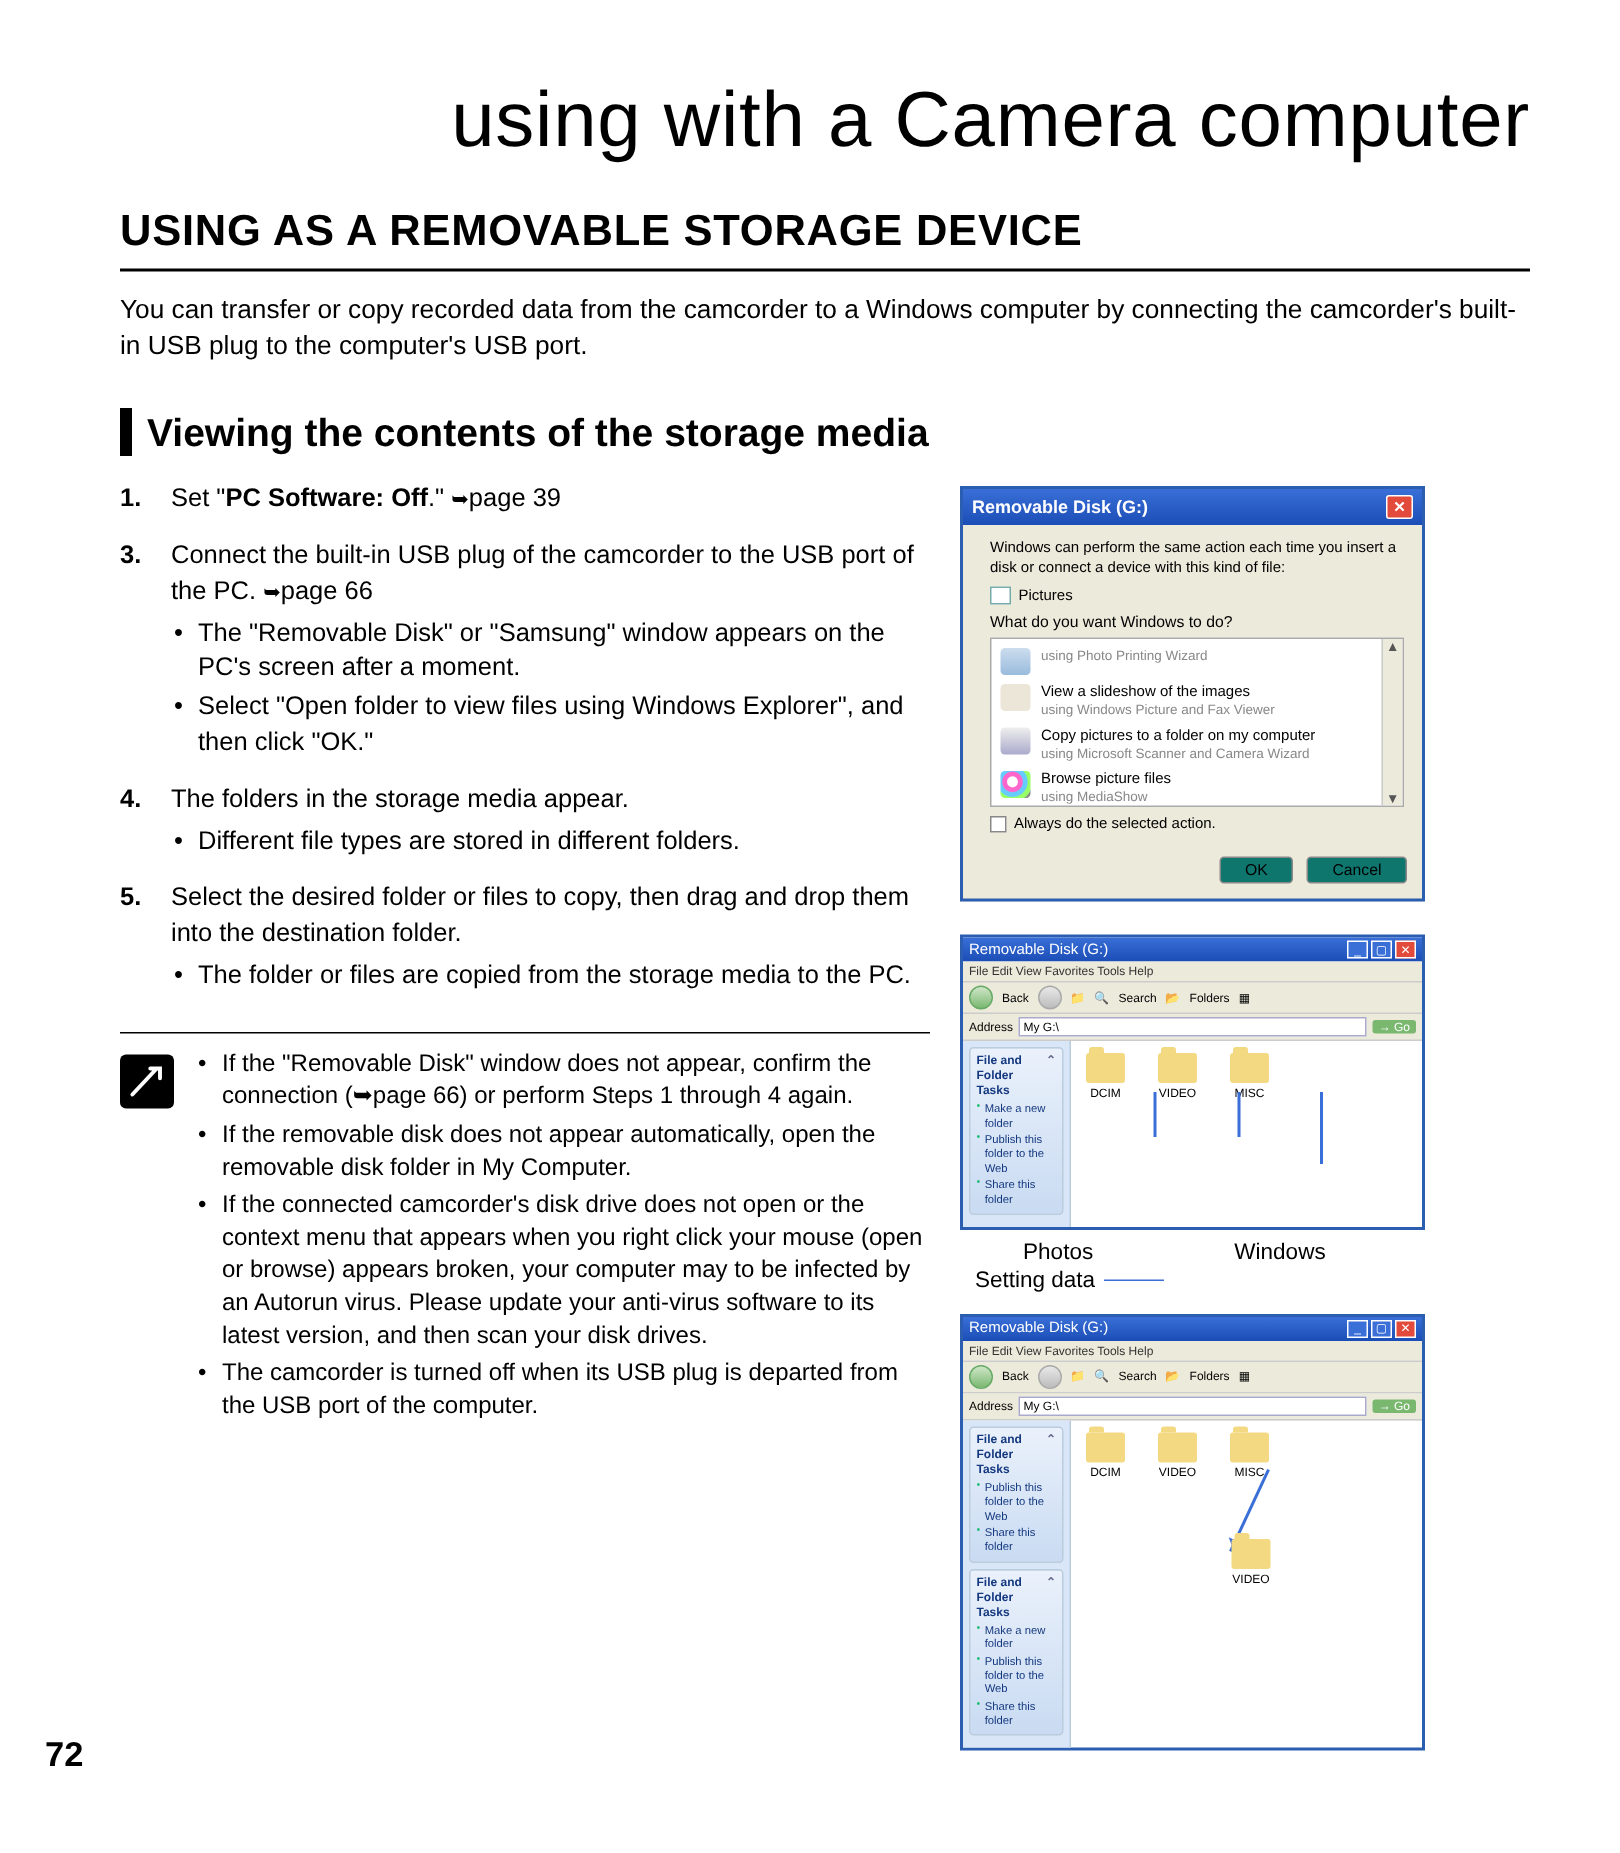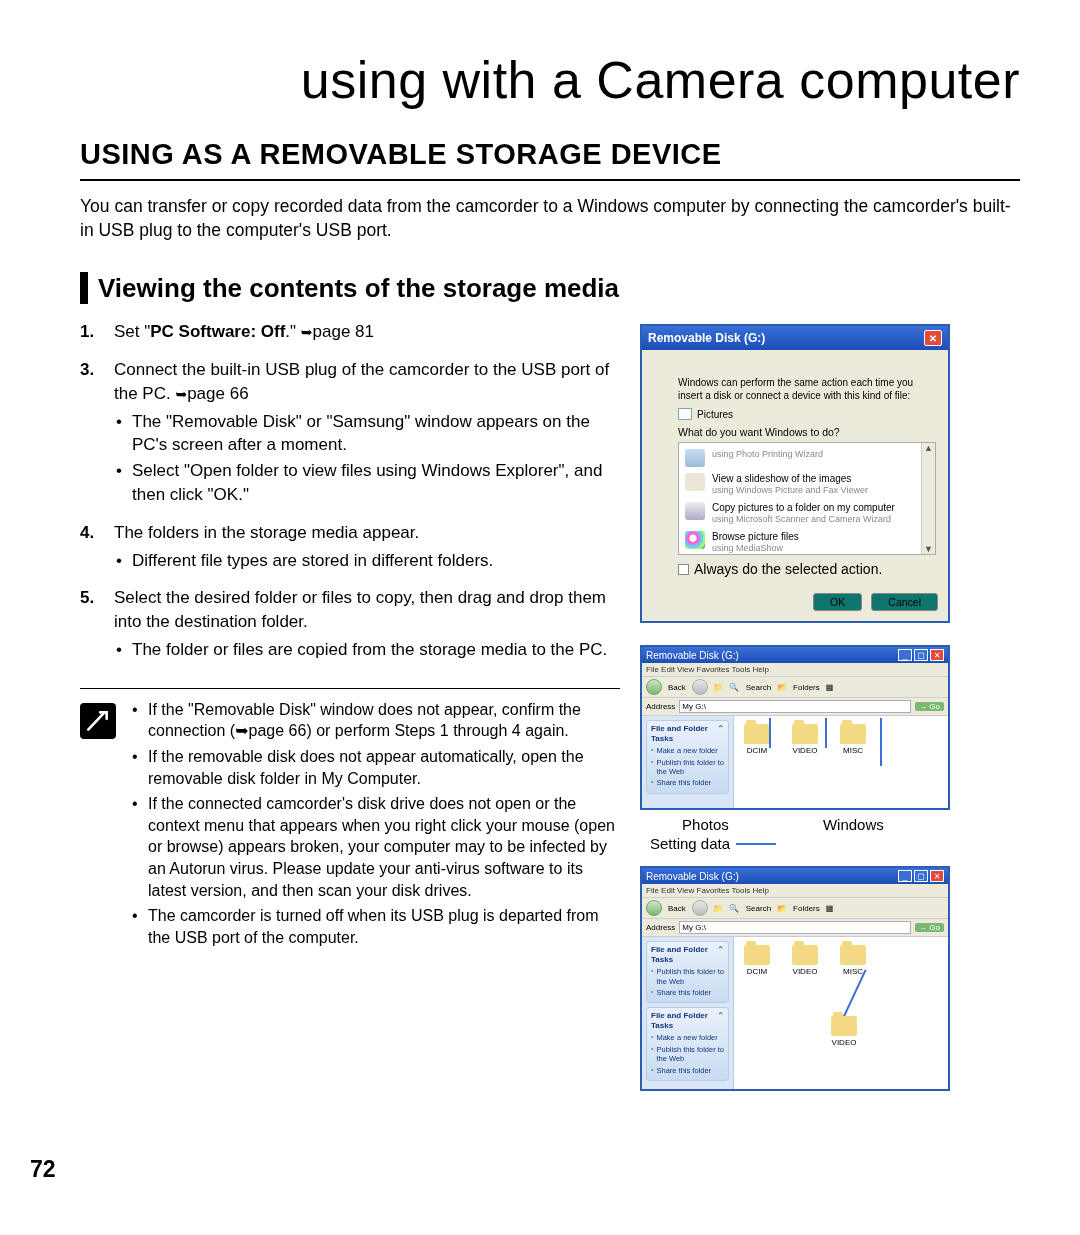--- a/index.html
+++ b/index.html
@@ -327,7 +327,7 @@
     <div class="left">
       <ol class="steps">
         <li data-num="1.">
-          <span>Set "</span><span class="bold">PC Software: Off</span><span>." </span><span class="arrow"></span><span>page 81</span>
+          <span>Set "</span><span class="bold">PC Software: Off</span><span>." </span><span class="arrow"></span><span>page 39</span>
         </li>
         <li data-num="3.">
           <span>Connect the built-in USB plug of the camcorder to the USB port of the PC. </span><span class="arrow"></span><span>page 66</span>

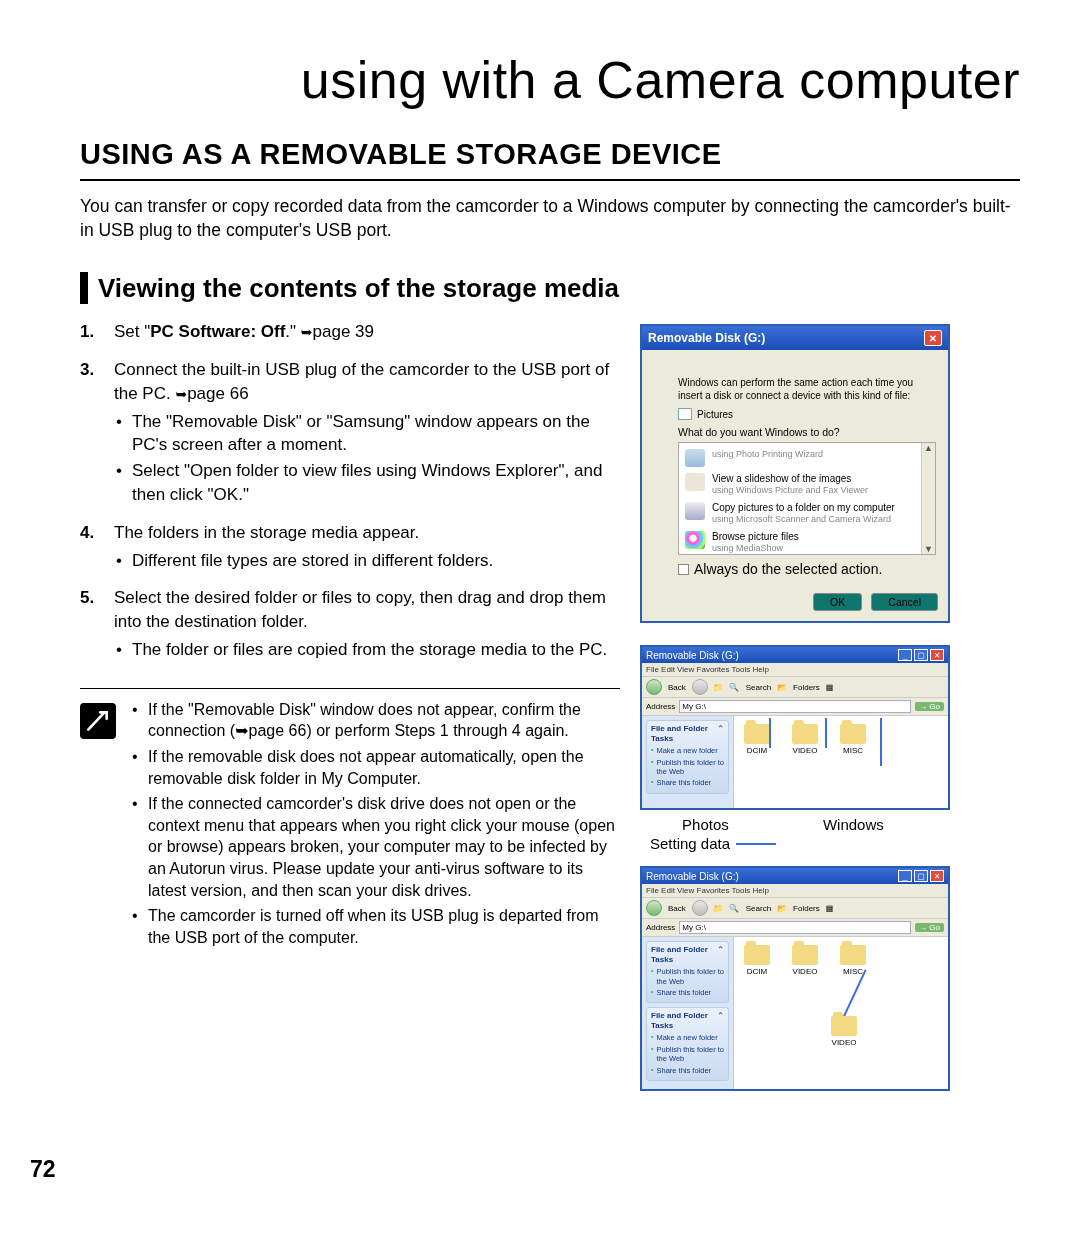--- a/index.html
+++ b/index.html
@@ -168,7 +168,7 @@
     font-size: 10px;
     border-radius: 2px;
   }
-  .dlg-body { padding: 27px 12px 12px 18px; margin-left: 18px; }
+  .dlg-body { padding: 10px 12px 12px 18px; }
   .dlg-msg { font-size: 10px; line-height: 1.25; margin-bottom: 6px; }
   .pict-line { display: flex; align-items: center; gap: 5px; margin-bottom: 6px; font-size:10px;}
   .pict-ico { width: 14px; height: 12px; border: 1px solid #7aa; background:#fff;}

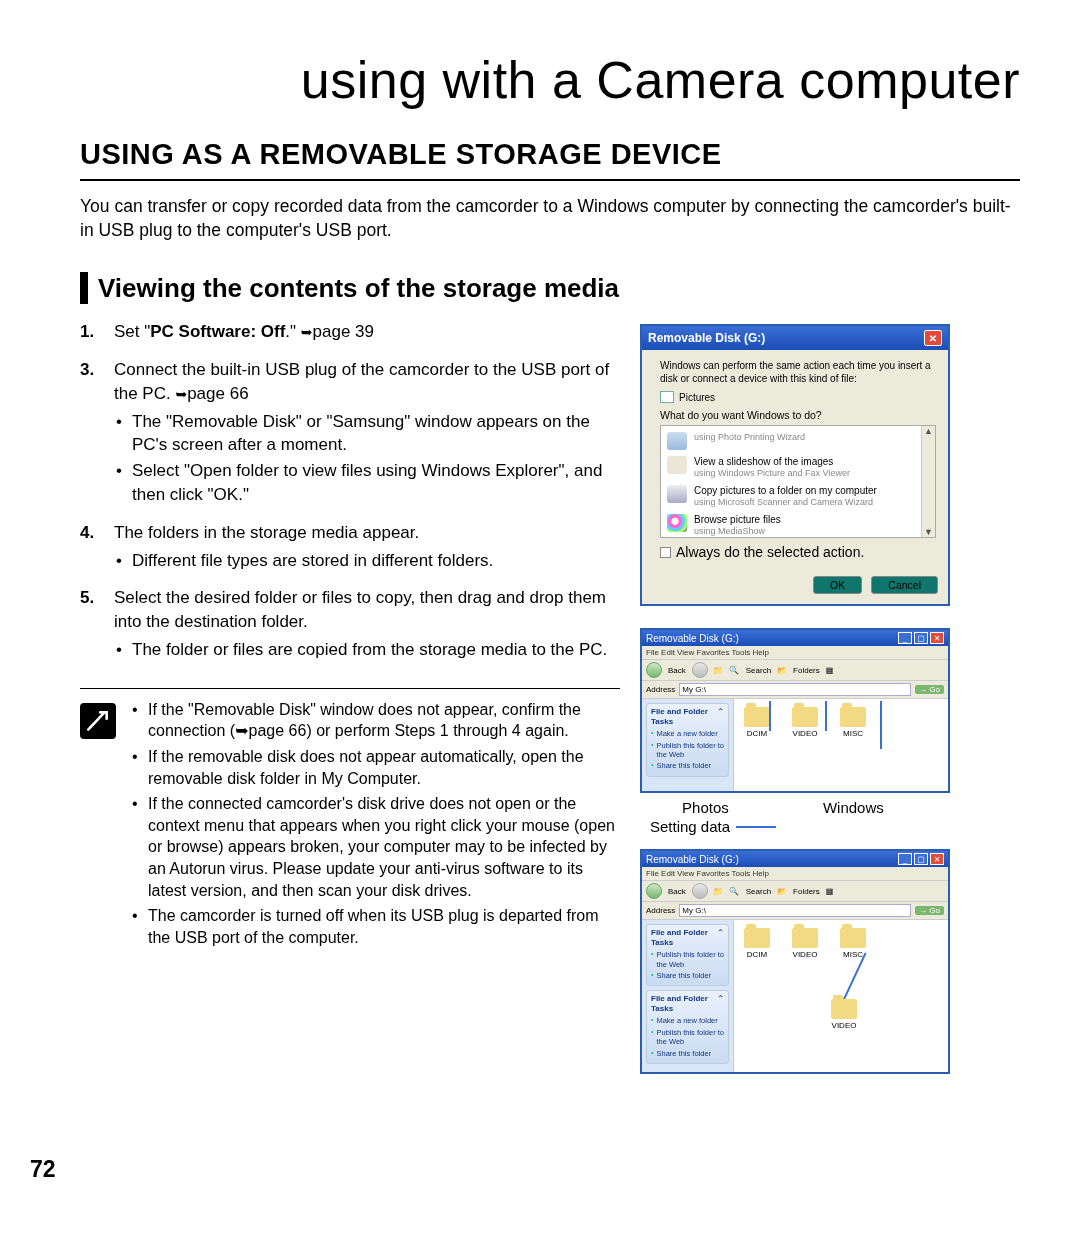--- a/index.html
+++ b/index.html
@@ -217,7 +217,7 @@
     font-size: 9px;
     color: #555;
   }
-  .dlg-chk { display: flex; gap: 5px; align-items: center; font-size:14px; margin-top: 6px; text-align: right;}
+  .dlg-chk { display: flex; gap: 5px; align-items: center; font-size:10px; margin-top: 6px; text-align: right;}
   .chkbox { width: 11px; height: 11px; border: 1px solid #888; background:#fff; }
   .dlg-btns { text-align: right; padding: 4px 10px 10px 0; }
   .winbtn {

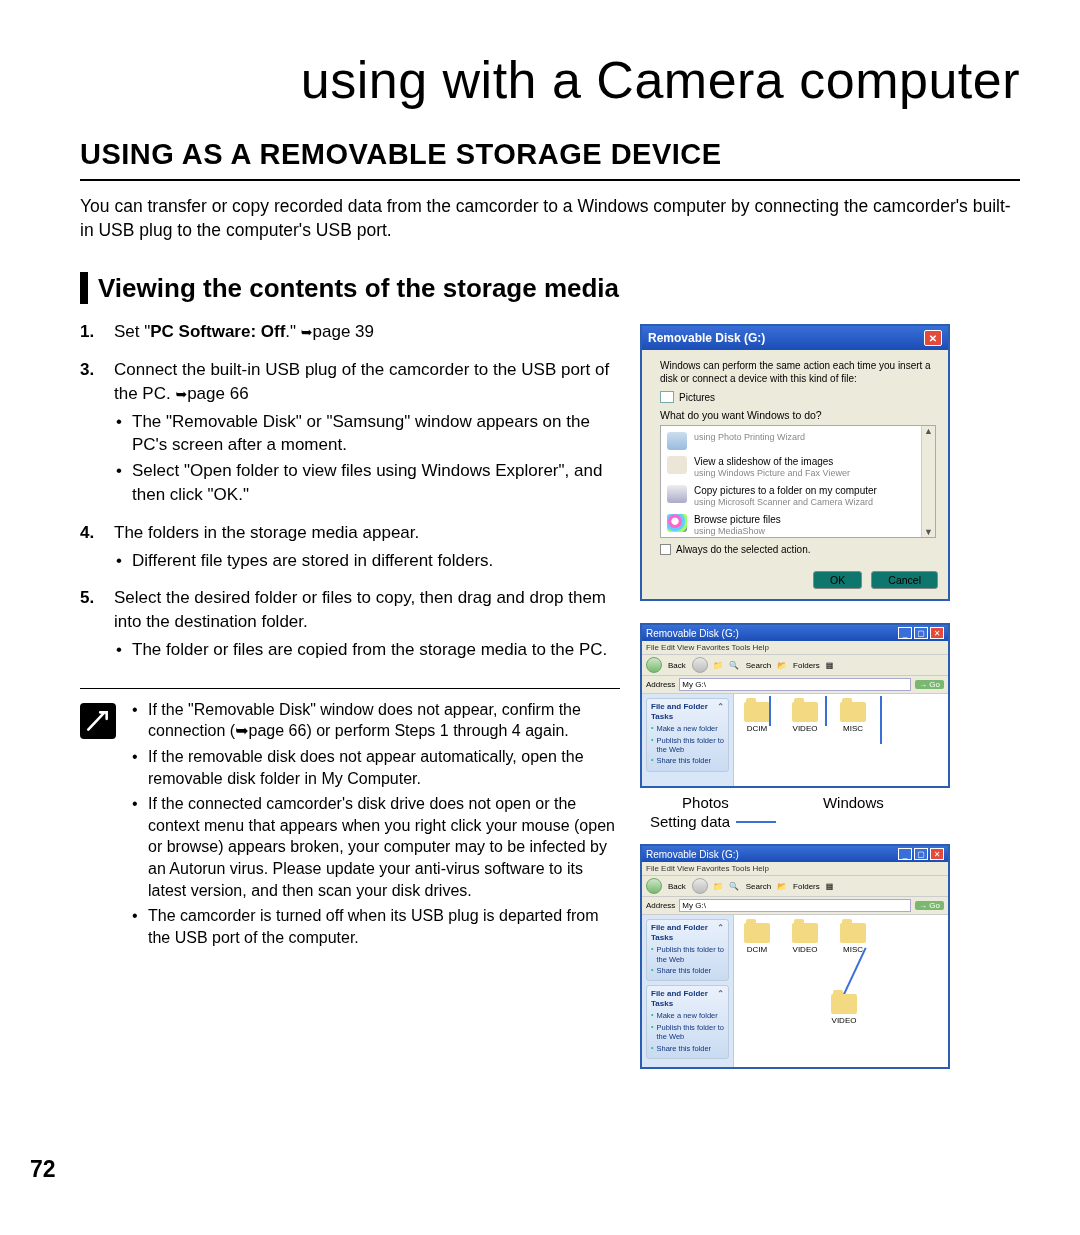--- a/index.html
+++ b/index.html
@@ -258,7 +258,7 @@
   .exp-addr input{ flex:1; font-size:8px; height:13px; border:1px solid #aac; padding:0 2px;}
   .gobtn{ background:#7ab870; color:#fff; padding:0 4px; border-radius:2px; font-size:8px;}
   .exp-body{ display:flex; min-height:92px;}
-  .exp-side{ width:92px; background:#d9e6f7; border-right:1px solid #bcd; padding:4px;}
+  .exp-side{ width:72px; background:#d9e6f7; border-right:1px solid #bcd; padding:4px;}
   .side-panel{
     background: linear-gradient(#eaf1fb,#c9dbf2);
     border:1px solid #bcd;

